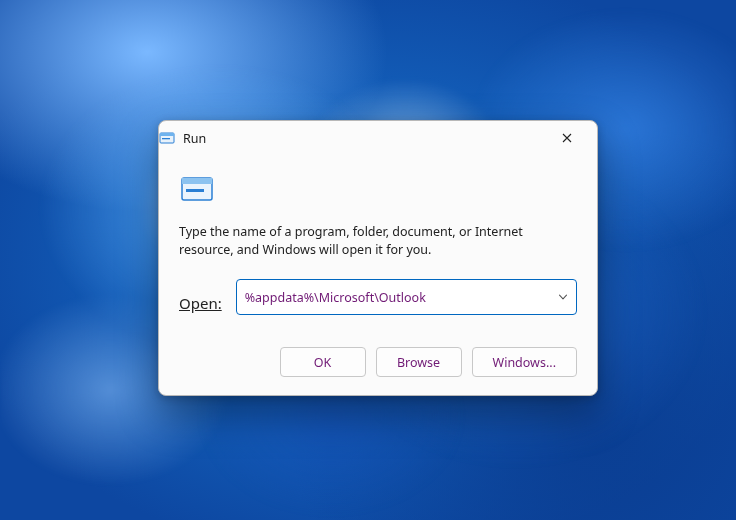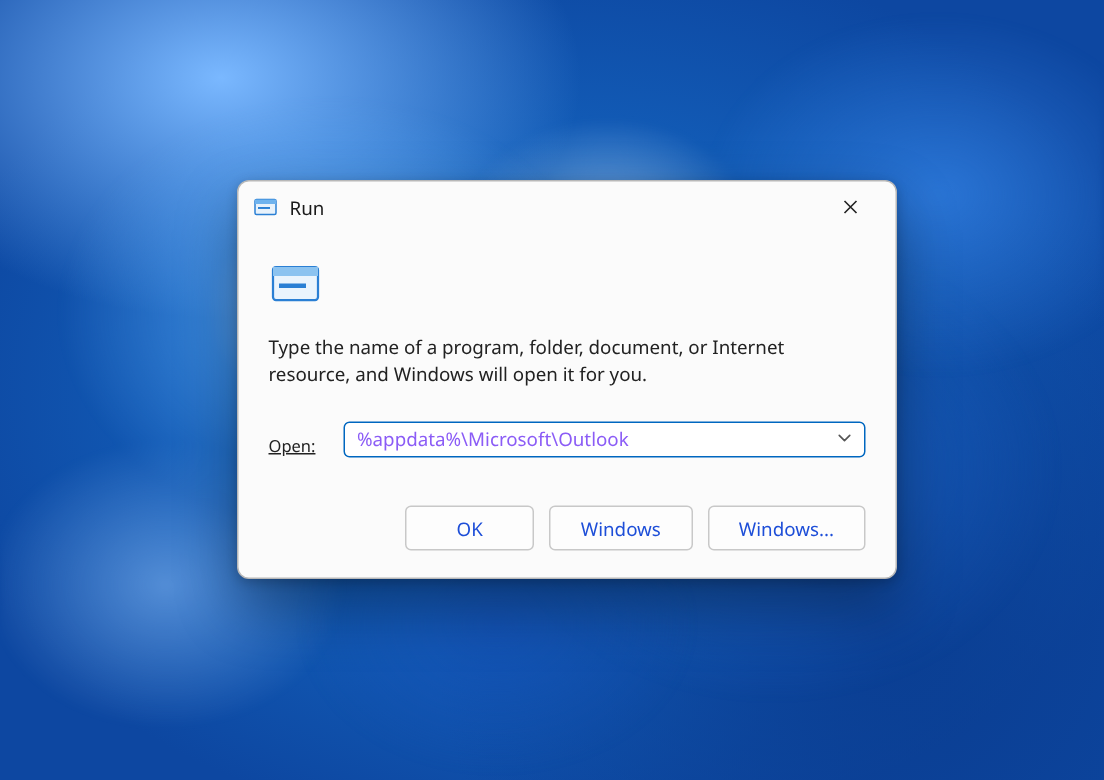--- a/index.html
+++ b/index.html
@@ -51,7 +51,7 @@
       display: flex;
       align-items: center;
       height: 34px;
-      padding: 0 8px 0 10px;
+      padding: 0 8px 0 0;
     }
     .titlebar .app-icon {
       width: 16px; height: 16px;

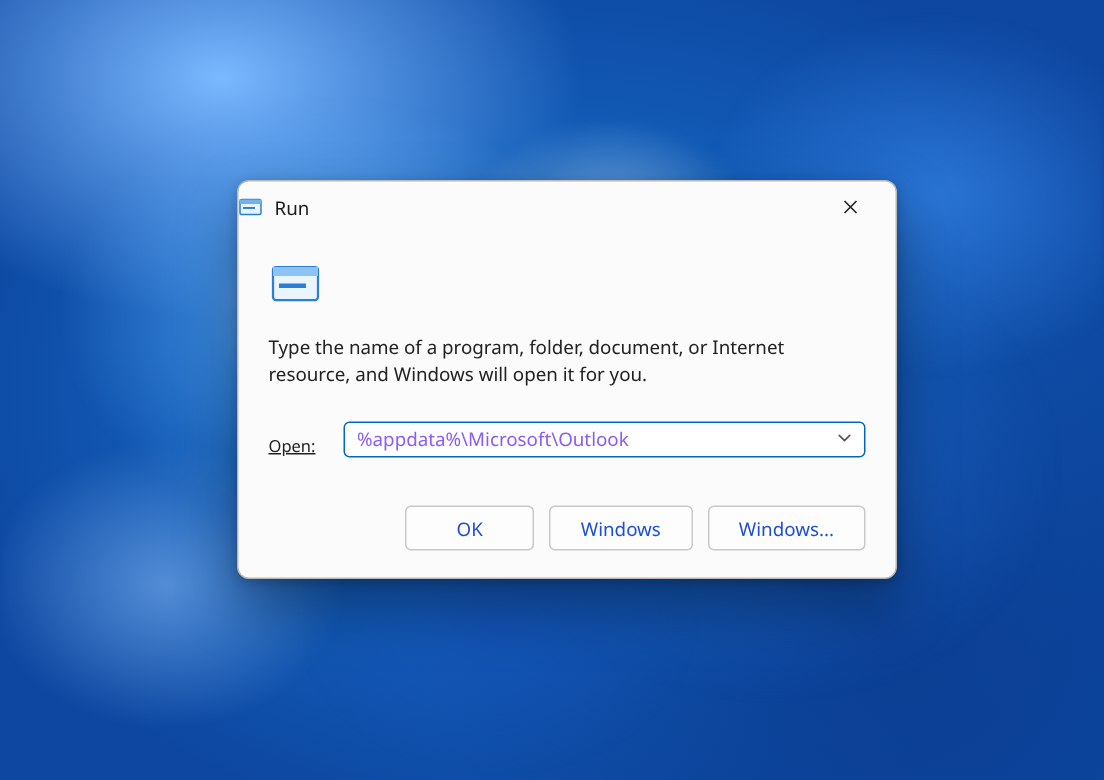--- a/index.html
+++ b/index.html
@@ -100,7 +100,7 @@
       gap: 14px;
     }
     .open-label {
-      font-size: 11px;
+      font-size: 15px;
       color: #222;
       text-decoration: underline;
       text-decoration-color: #222;

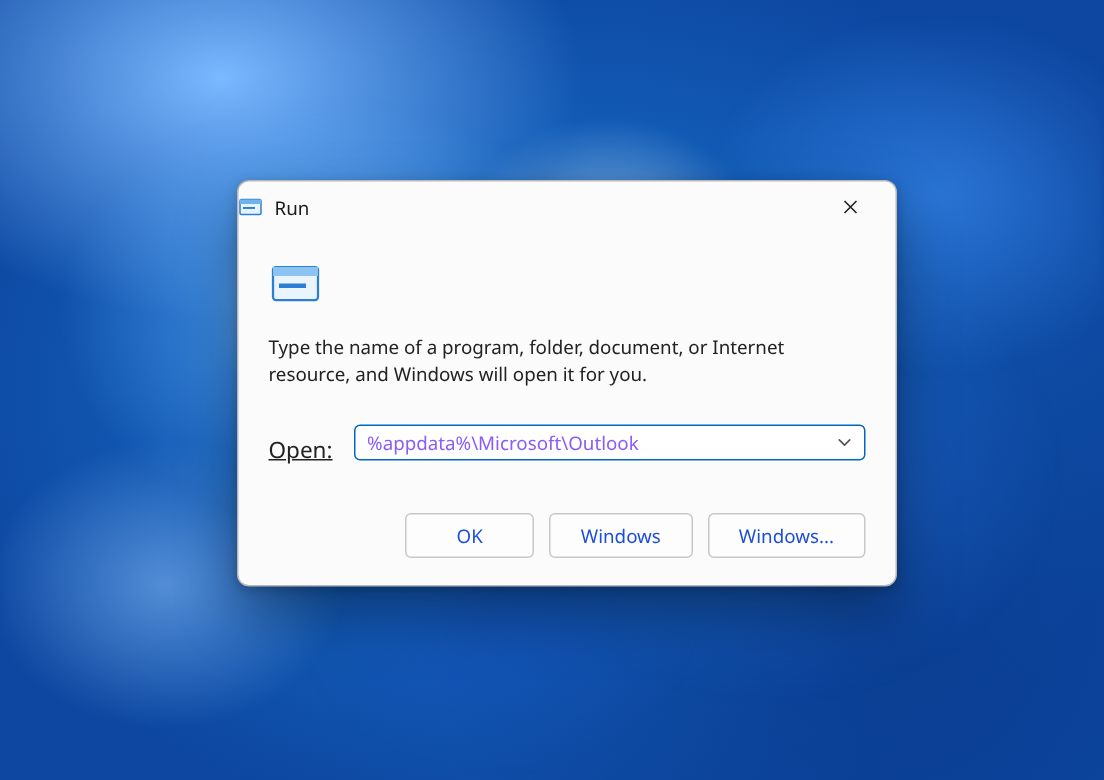--- a/index.html
+++ b/index.html
@@ -114,7 +114,7 @@
     }
     .combo input {
       width: 100%;
-      height: 24px;
+      height: 36px;
       border: 1px solid #0067c0;
       border-radius: 4px;
       padding: 0 28px 0 8px;
@@ -122,7 +122,7 @@
       font-family: inherit;
       background: #fff;
       outline: none;
-      color: #8b5cf6;
+      color: #701a75;
     }
     .combo .chev {
       position: absolute;

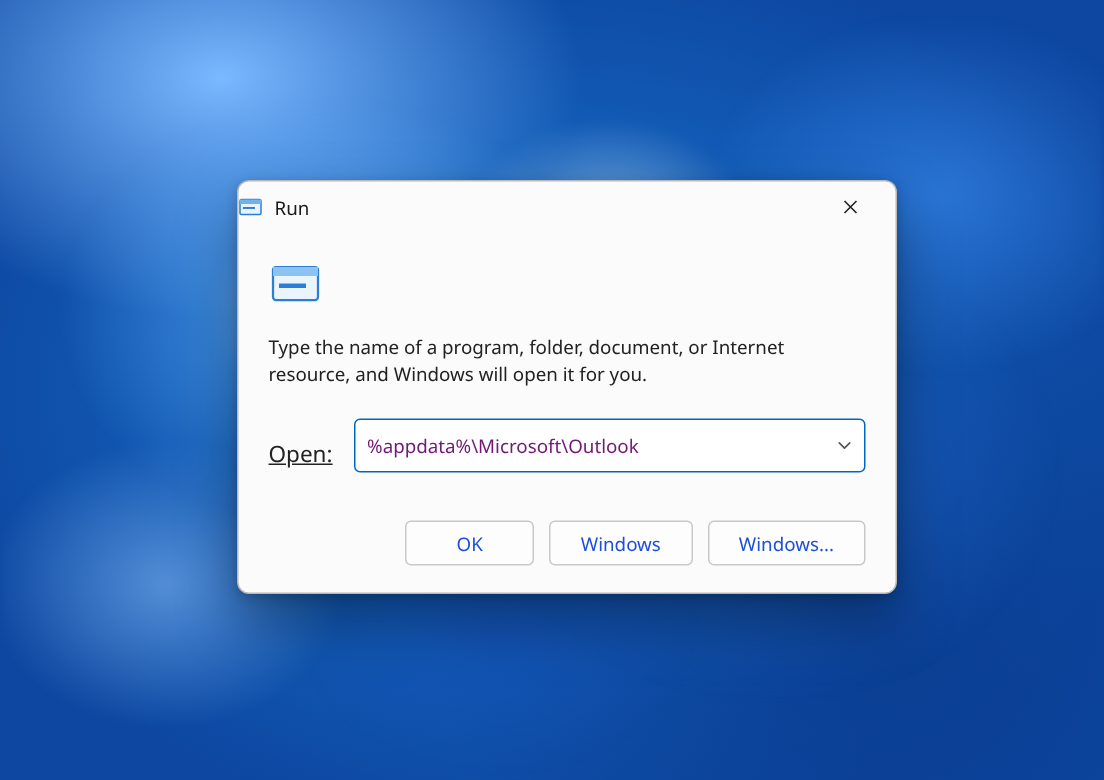--- a/index.html
+++ b/index.html
@@ -151,7 +151,7 @@
       background: #fdfdfd;
       border: 1px solid #c8c8c8;
       border-radius: 4px;
-      color: #1d4ed8;
+      color: #701a75;
       cursor: default;
       padding: 0 20px;
     }

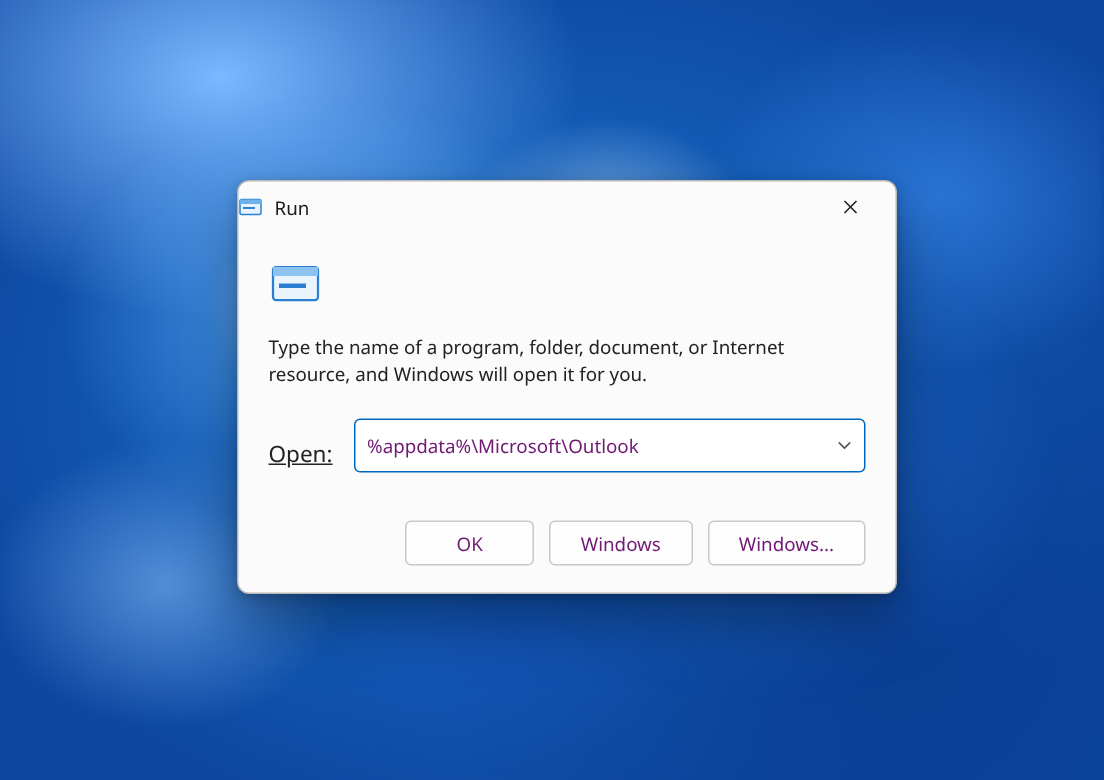--- a/index.html
+++ b/index.html
@@ -204,7 +204,7 @@
 
   <div class="buttons">
     <button class="btn">OK</button>
-    <button class="btn">Windows</button>
+    <button class="btn">Browse</button>
     <button class="btn">Windows...</button>
   </div>
 

